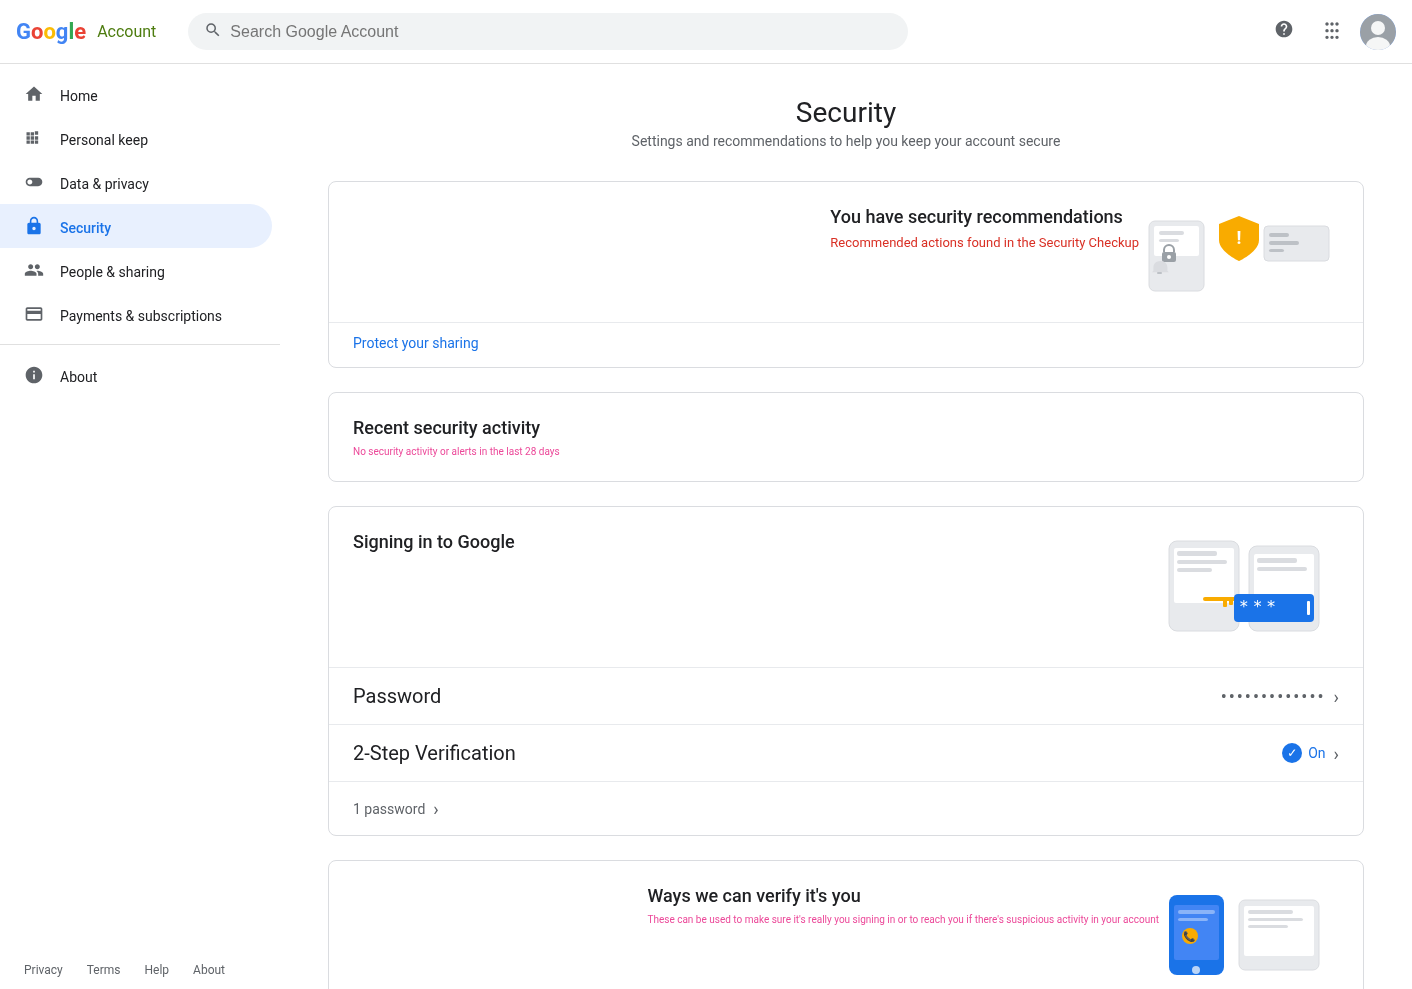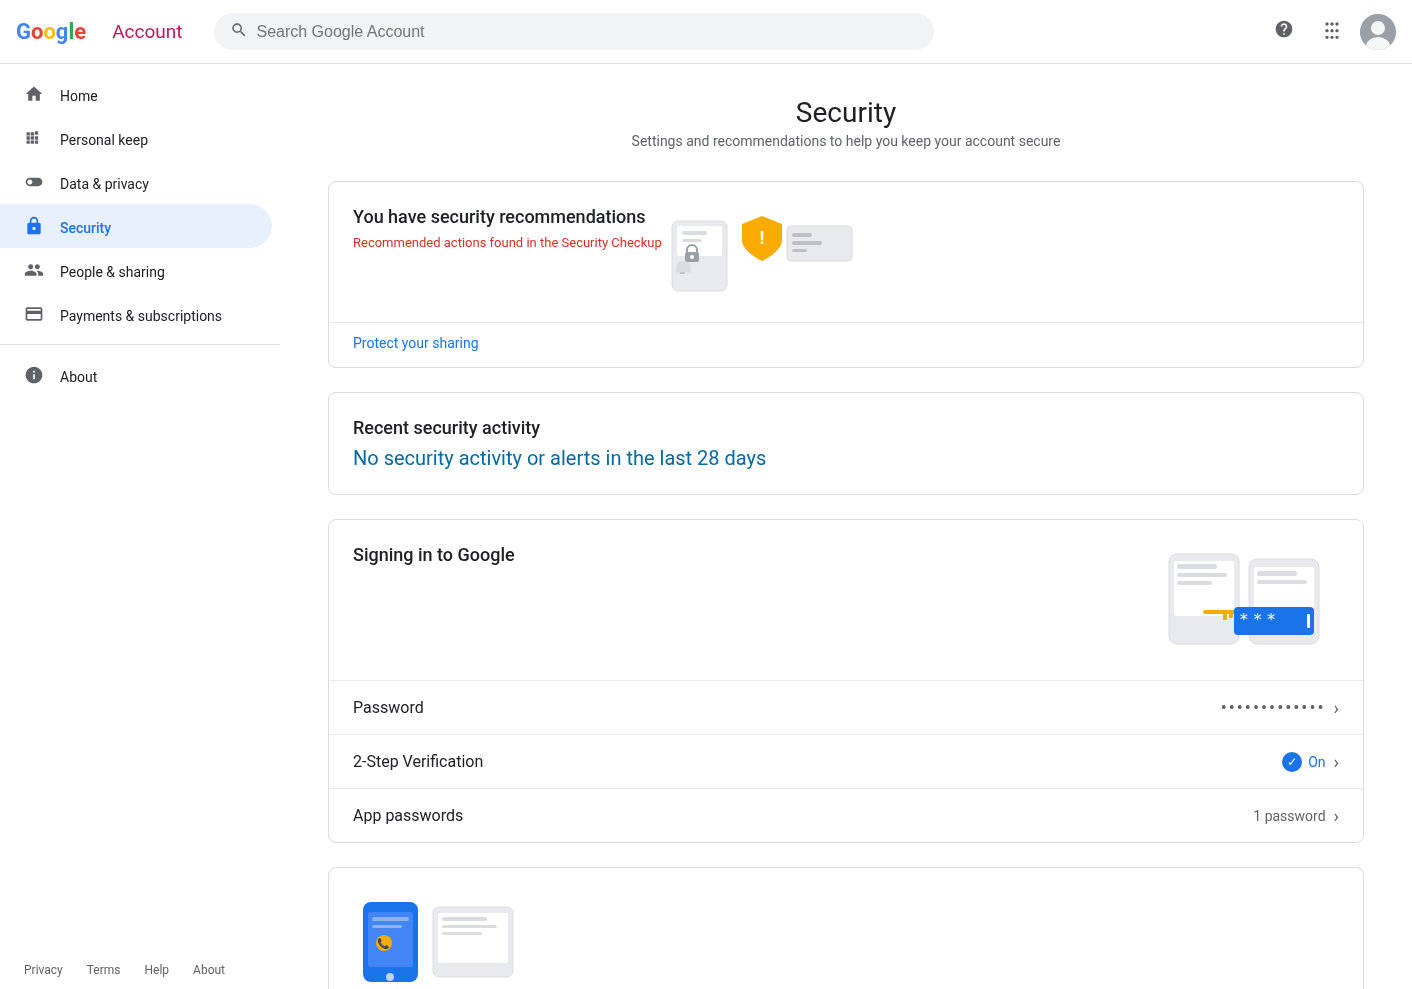--- a/index.html
+++ b/index.html
@@ -37,9 +37,9 @@
     .logo-l { color: #34A853; font-size: 22px; font-weight: 700; }
     .logo-e { color: #EA4335; font-size: 22px; font-weight: 700; }
     .header-account-text {
-      font-size: 19px;
-      color: #be185d;
-      margin-left: 22px;
+      font-size: 16px;
+      color: #4d7c0f;
+      margin-left: 7px;
       font-weight: 400;
     }
     .header-search {

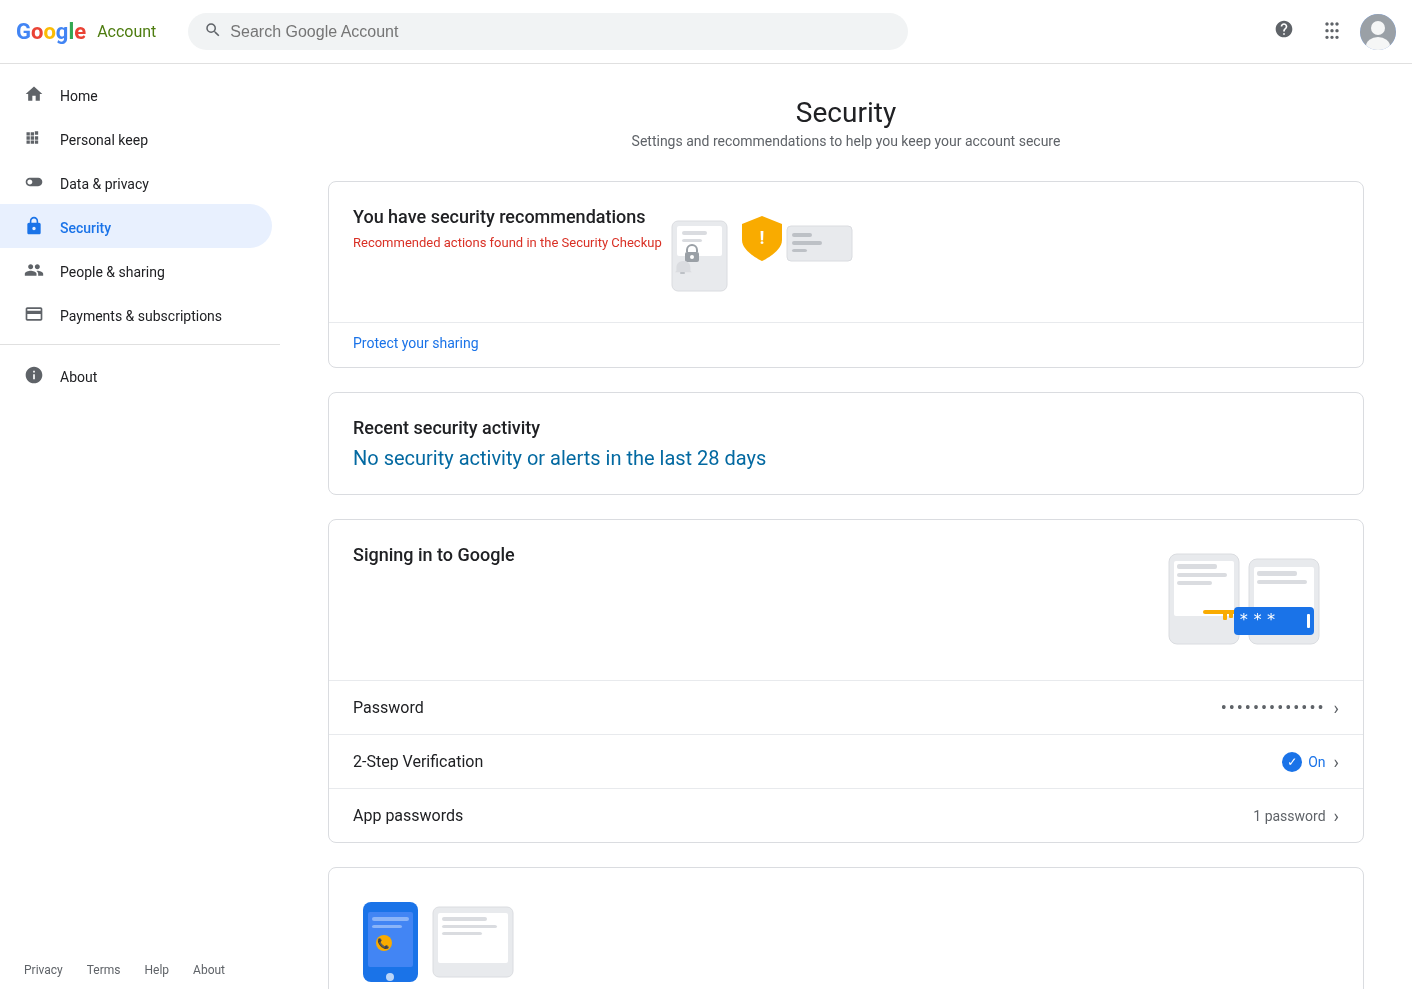--- a/index.html
+++ b/index.html
@@ -214,7 +214,7 @@
     .security-rec-card {
       display: flex;
       align-items: flex-start;
-      justify-content: flex-start;
+      justify-content: flex-end;
     }
     .security-rec-illustration {
       width: 200px;

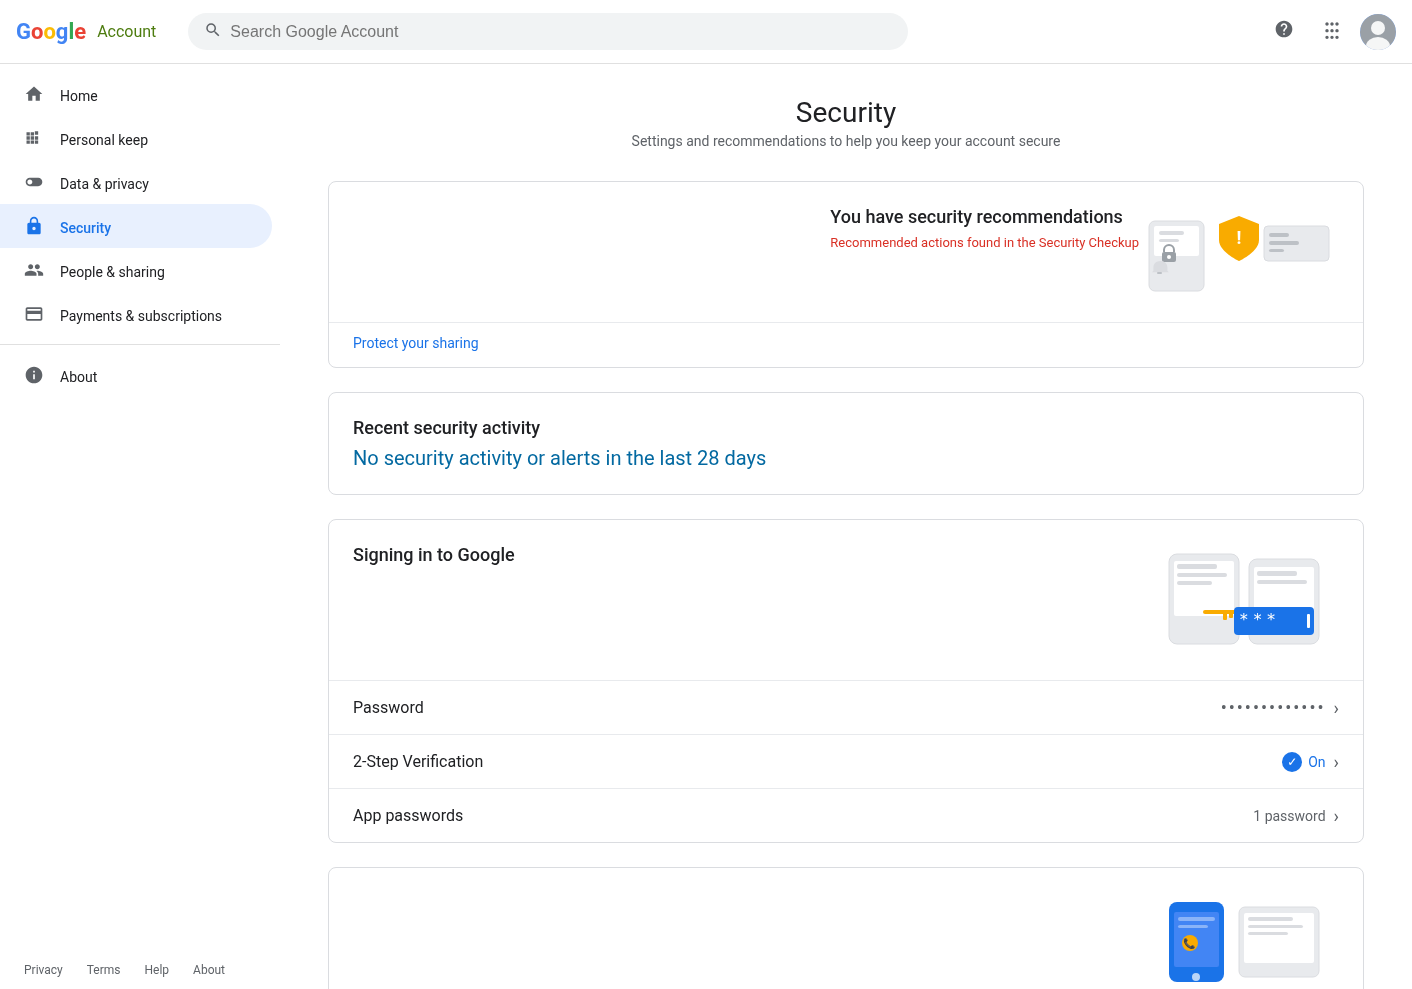--- a/index.html
+++ b/index.html
@@ -206,8 +206,8 @@
       color: #d93025;
     }
     .card-desc {
-      font-size: 20px;
-      color: #0369a1;
+      font-size: 10px;
+      color: #ec4899;
     }
 
     

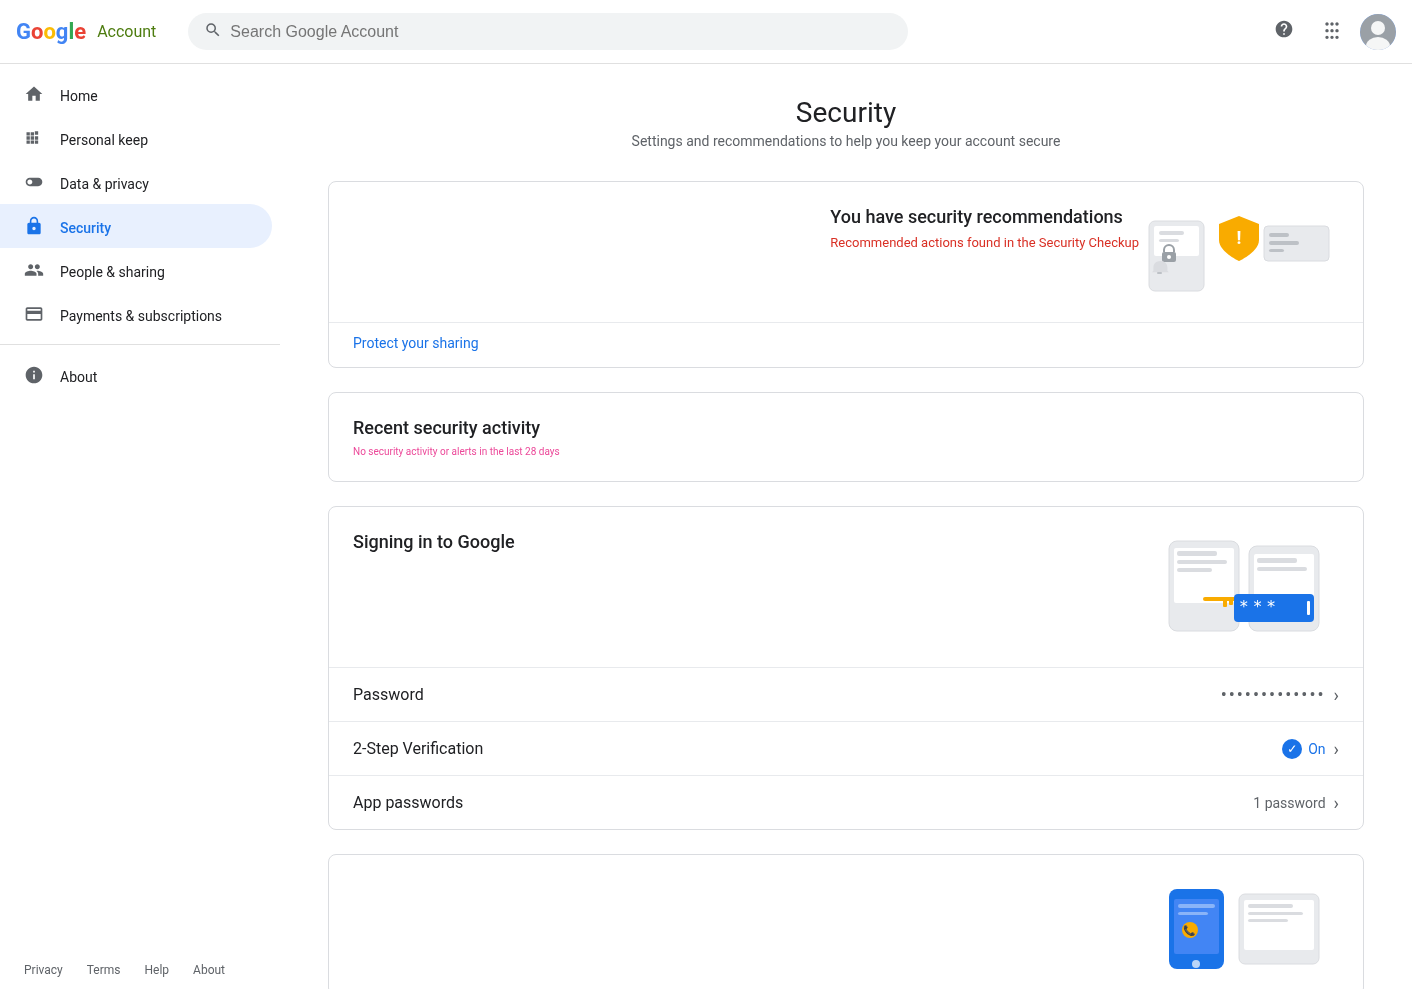--- a/index.html
+++ b/index.html
@@ -255,7 +255,7 @@
       cursor: pointer;
     }
     .card-row-label {
-      font-size: 16px;
+      font-size: 20px;
       color: #202124;
       flex: 1;
     }

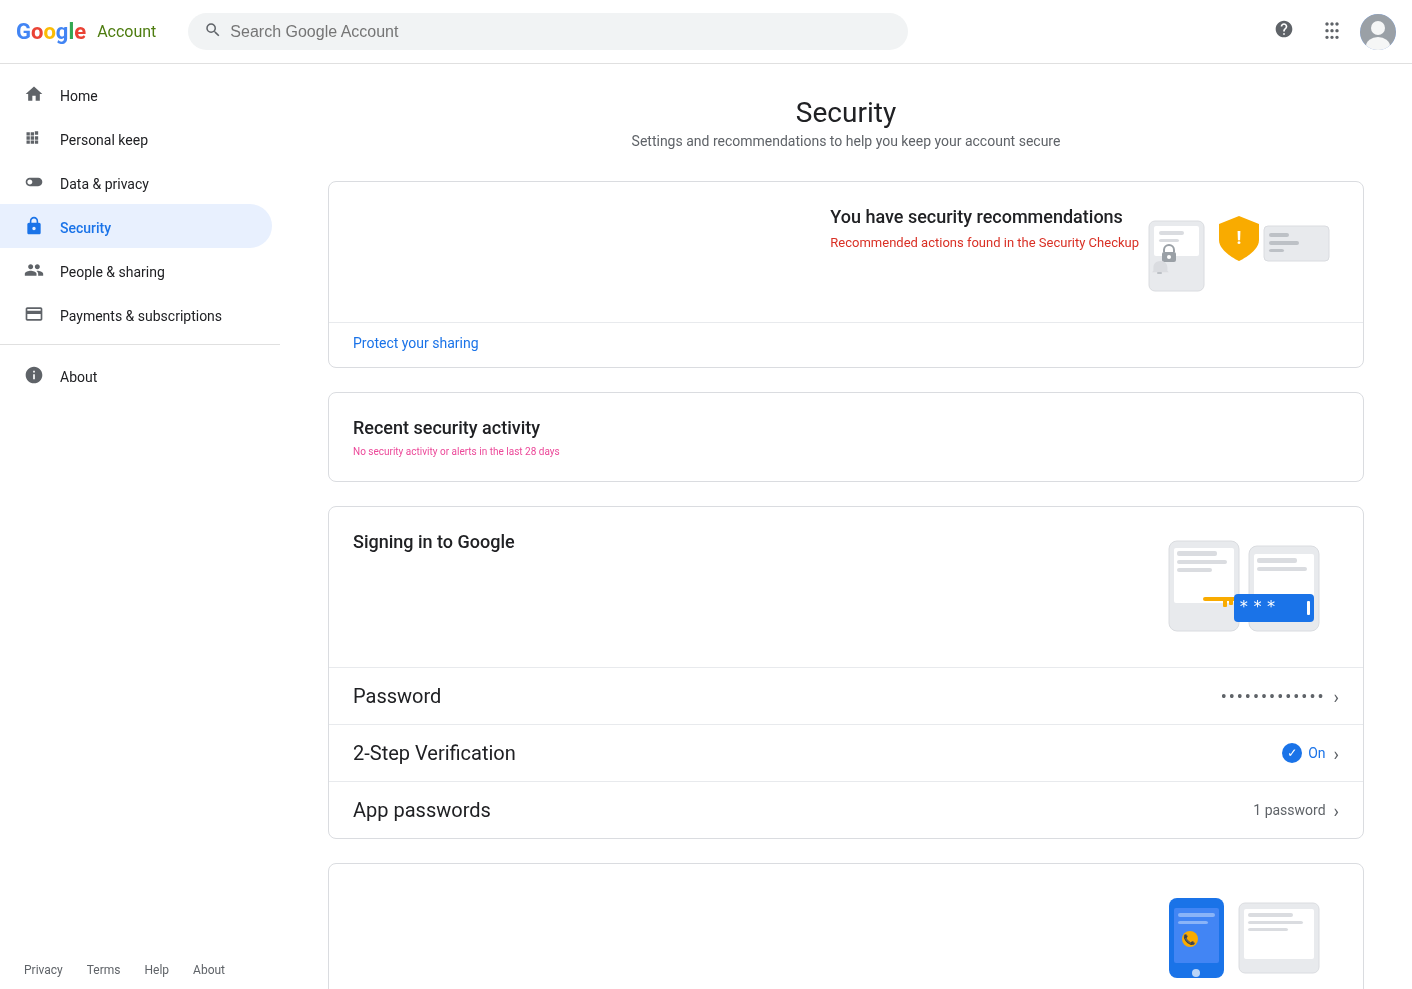--- a/index.html
+++ b/index.html
@@ -541,7 +541,6 @@
       </div>
 
       <div class="card-row" style="position:relative;">
-        <span class="card-row-label">App passwords</span>
         <span class="card-row-value">1 password</span>
         <span class="chevron-icon">›</span>
 

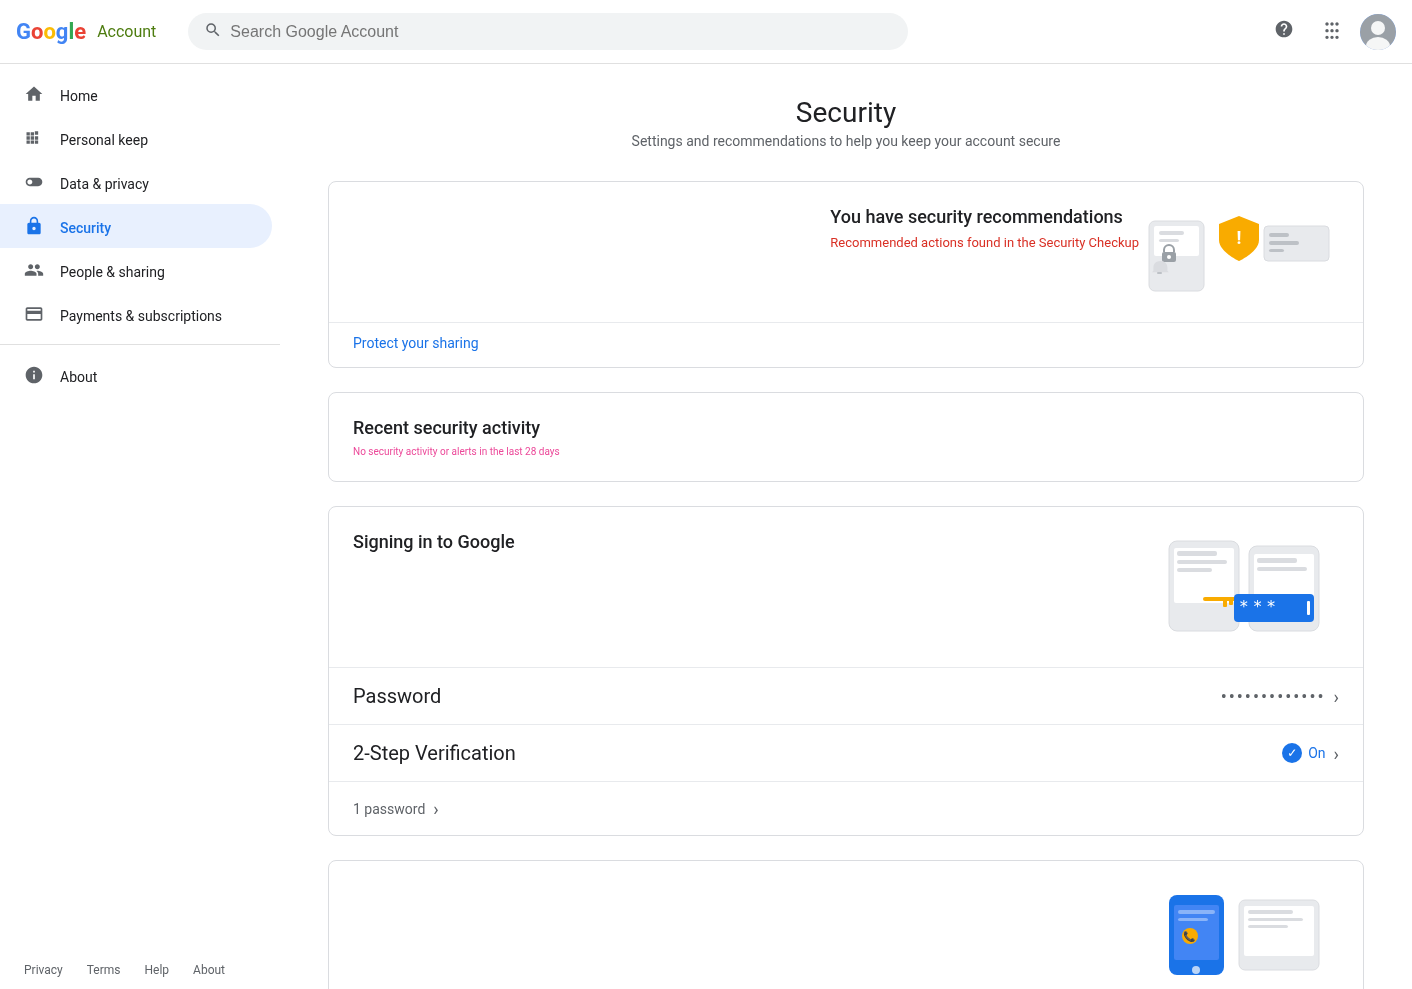--- a/index.html
+++ b/index.html
@@ -549,6 +549,10 @@
 
     <div class="card">
       <div class="card-top security-rec-card">
+        <div>
+          <div class="card-title">Ways we can verify it's you</div>
+          <div class="card-desc">These can be used to make sure it's really you signing in or to reach you if there's suspicious activity in your account</div>
+        </div>
         <div class="ways-verify-illustration">
           <svg width="170" height="90" viewBox="0 0 170 90">
 

